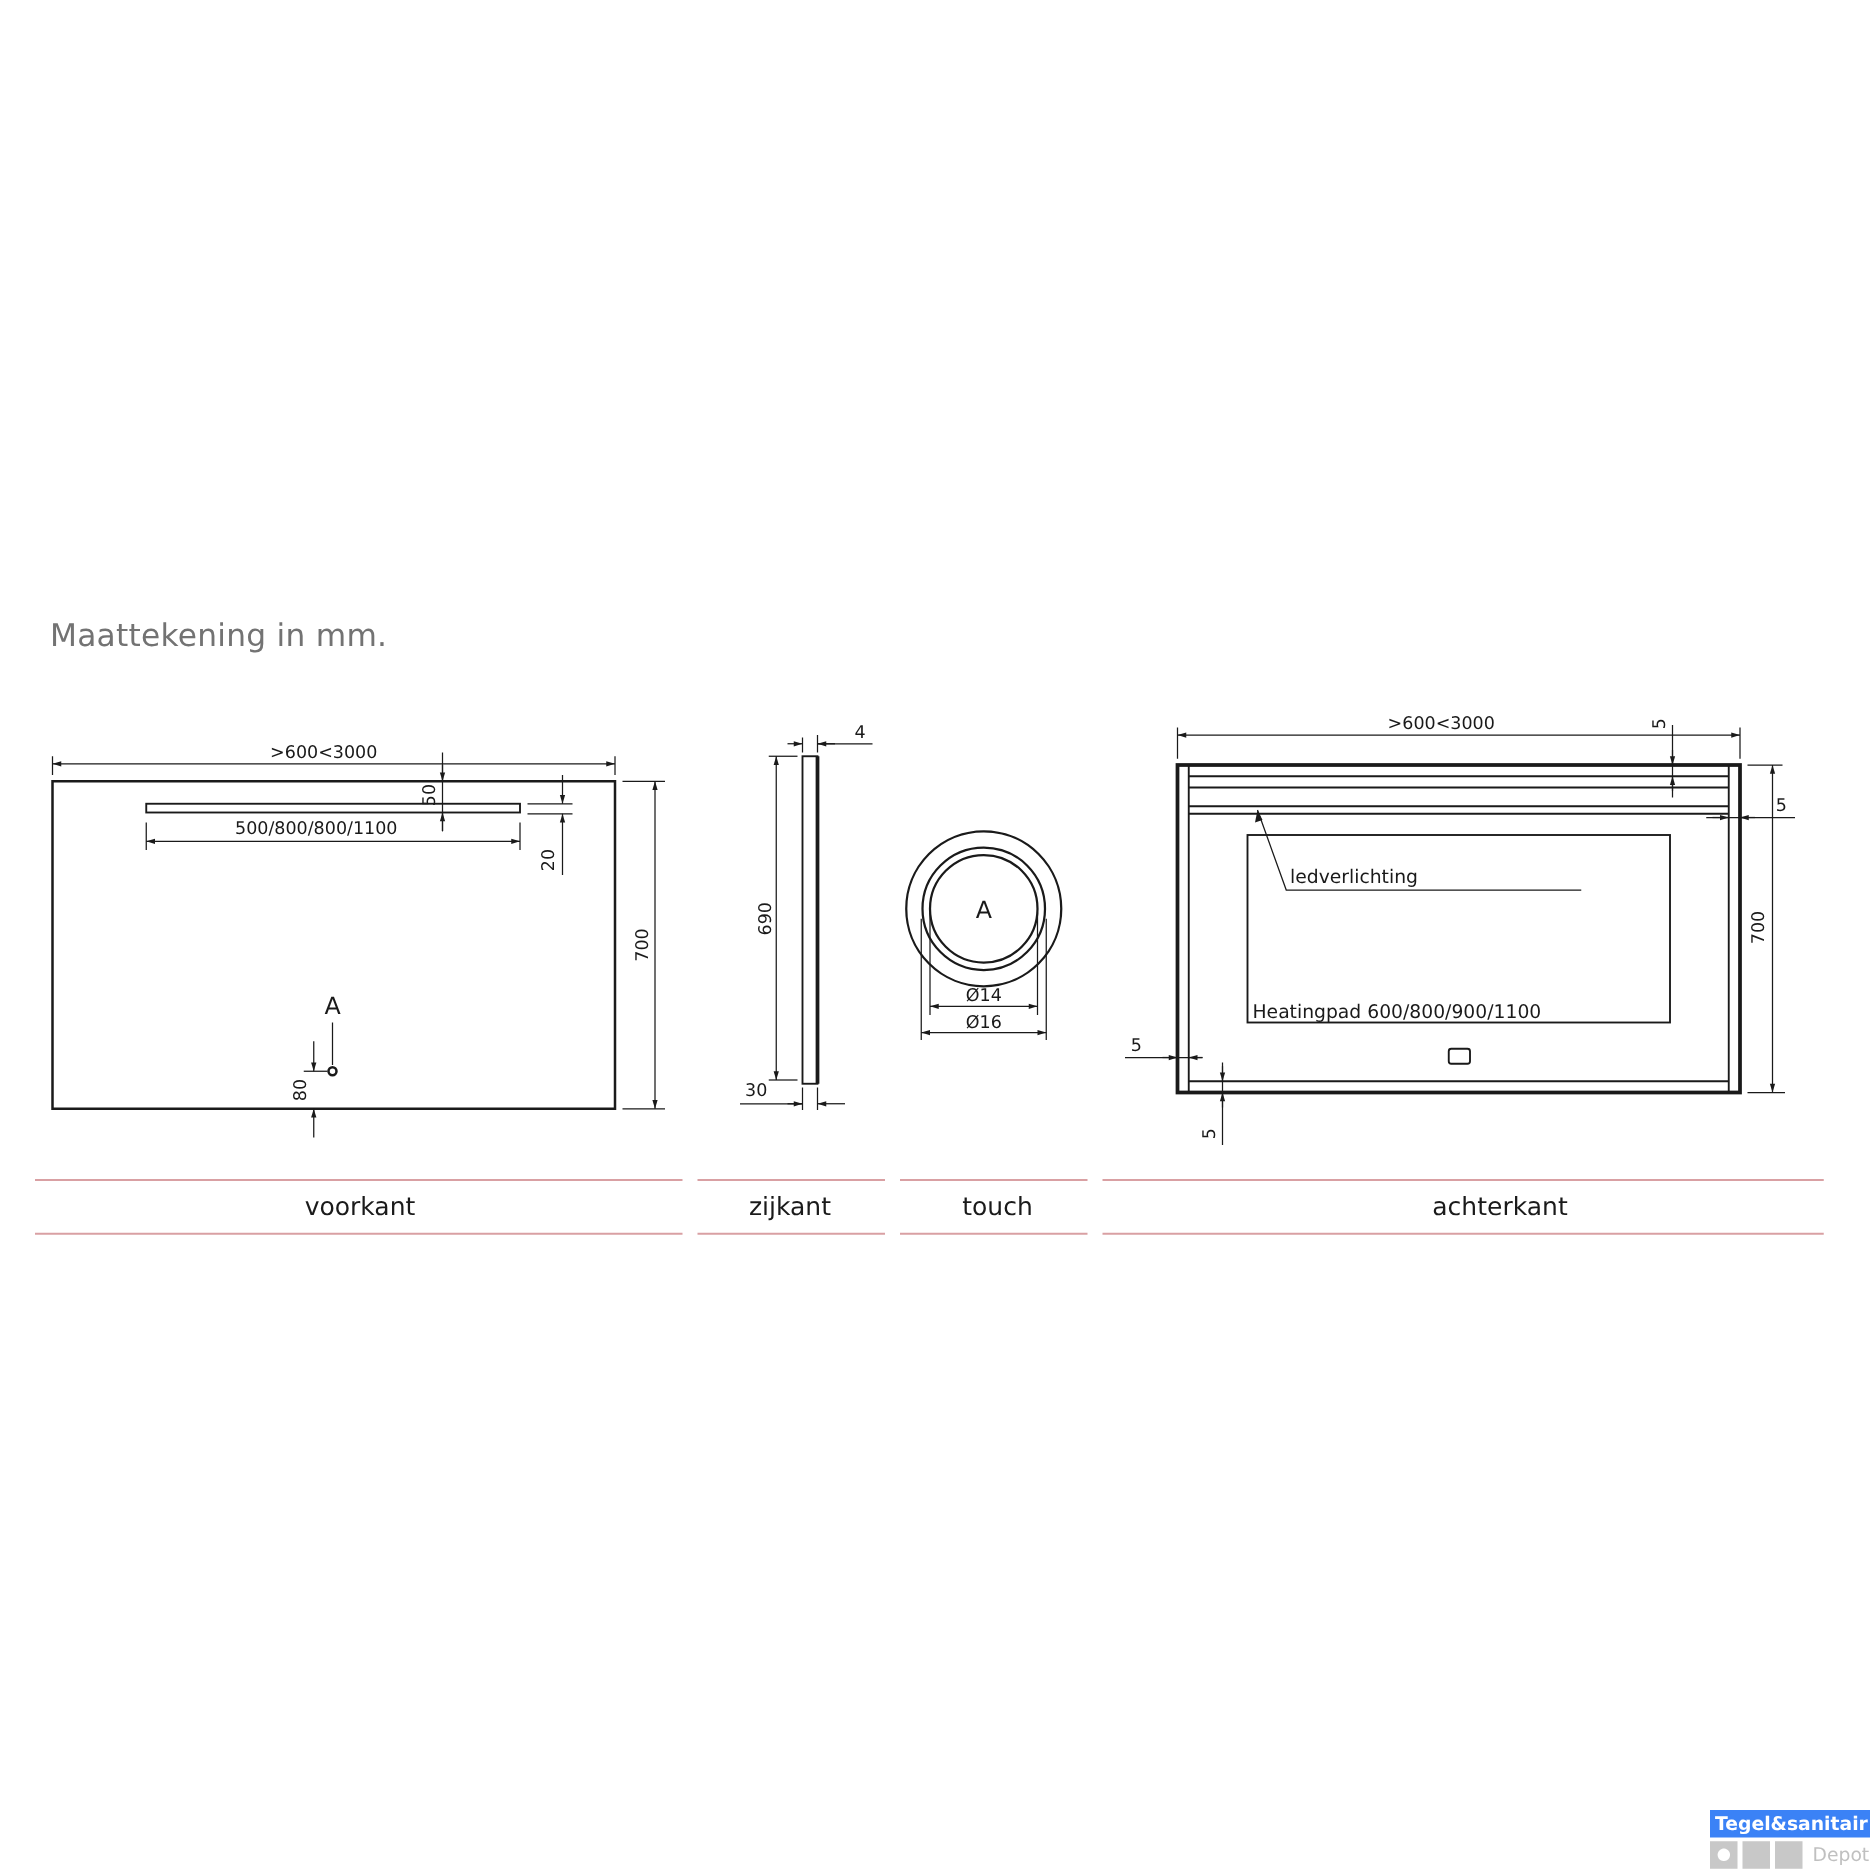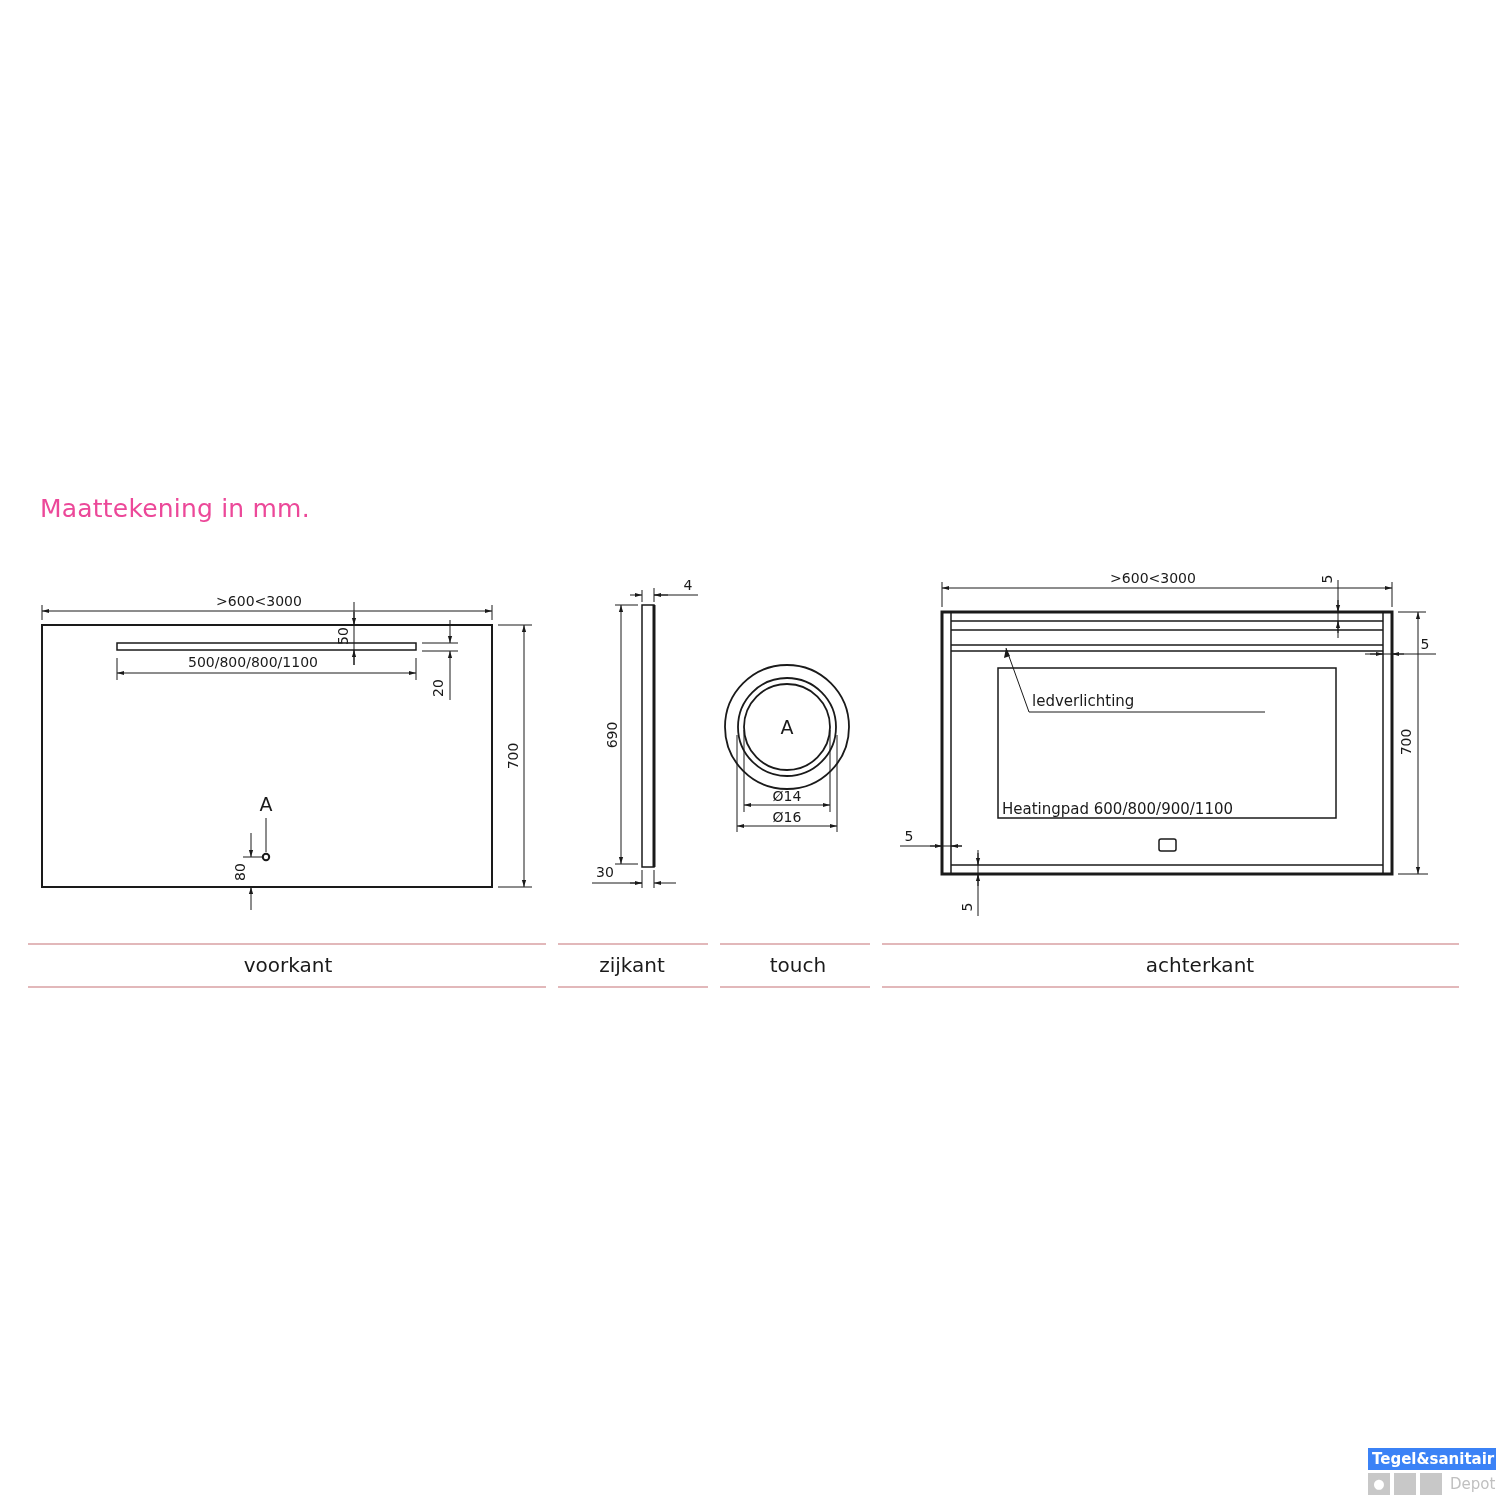--- a/index.html
+++ b/index.html
@@ -4,7 +4,7 @@
 <style>
   html, body { margin:0; padding:0; background:#ffffff; }
   body { width:1500px; height:1500px; position:relative; overflow:hidden; font-family:"DejaVu Sans", sans-serif; color:#1a1a1a; }
-  .title { position:absolute; left:40px; top:494px; font-size:25px; color:#ec4899; letter-spacing:0.2px; }
+  .title { position:absolute; left:40px; top:494px; font-size:25px; color:#737373; letter-spacing:0.2px; }
   svg.drawing { position:absolute; left:0; top:0; width:1500px; height:1500px; }
   svg text { font-family:"DejaVu Sans", sans-serif; fill:#1a1a1a; }
   .dim { font-size:14px; }

